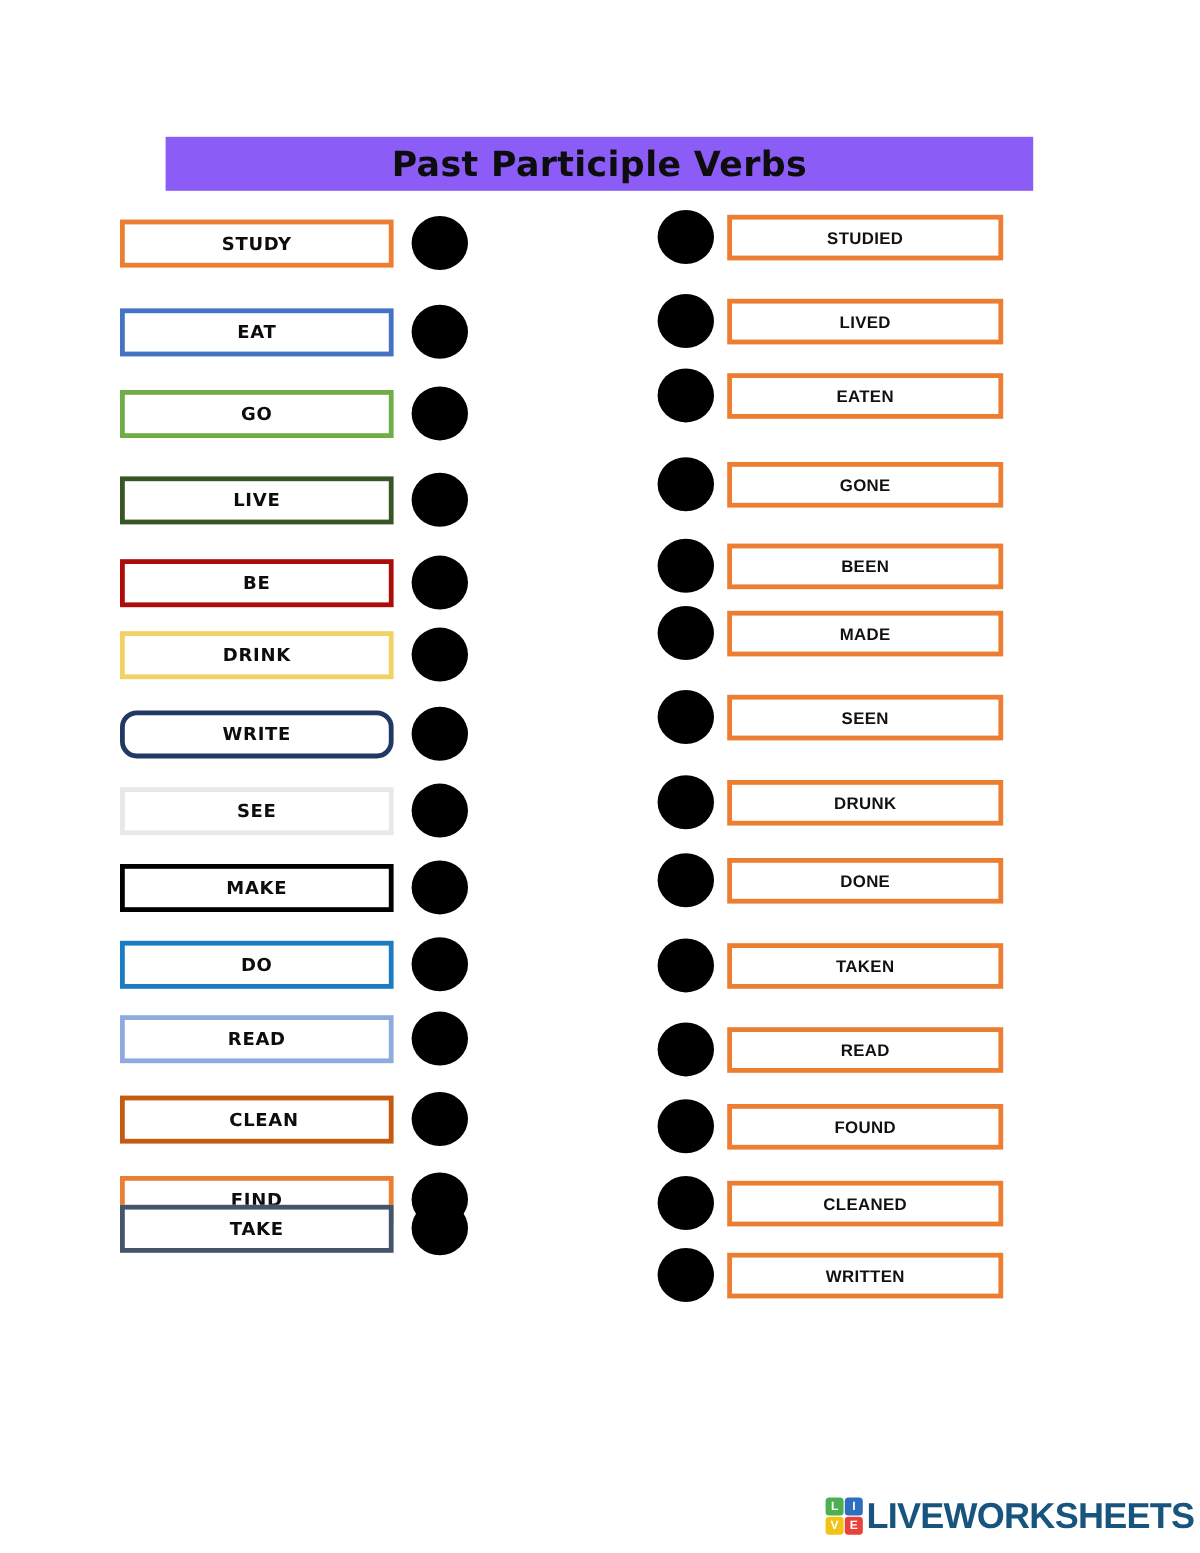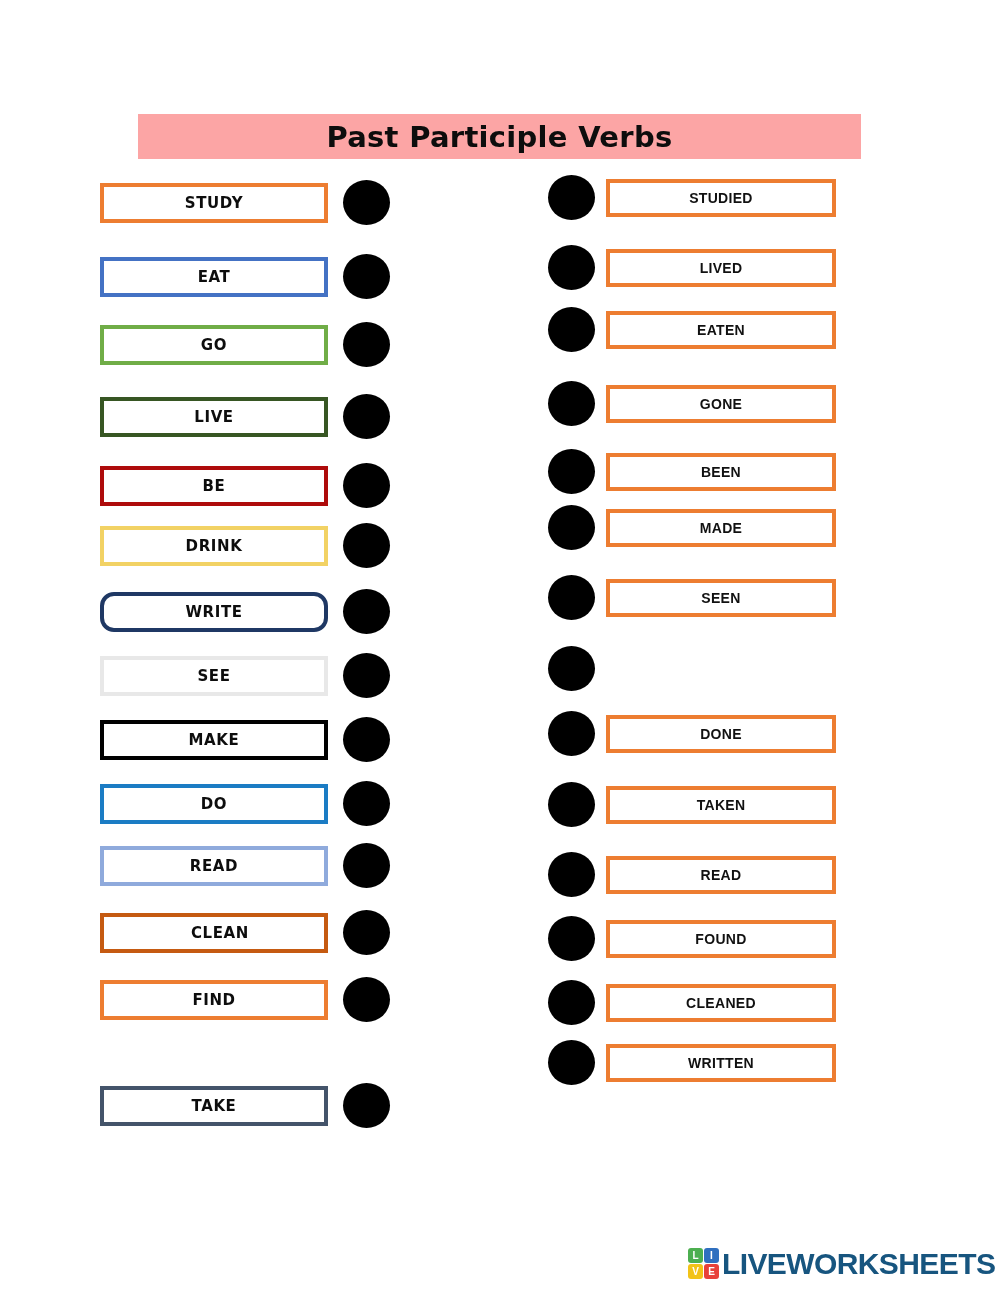--- a/index.html
+++ b/index.html
@@ -24,7 +24,7 @@
     top: 114px;
     width: 723px;
     height: 45px;
-    background: #fca5a5;
+    background: #8b5cf6;
     display: flex;
     align-items: center;
     justify-content: center;

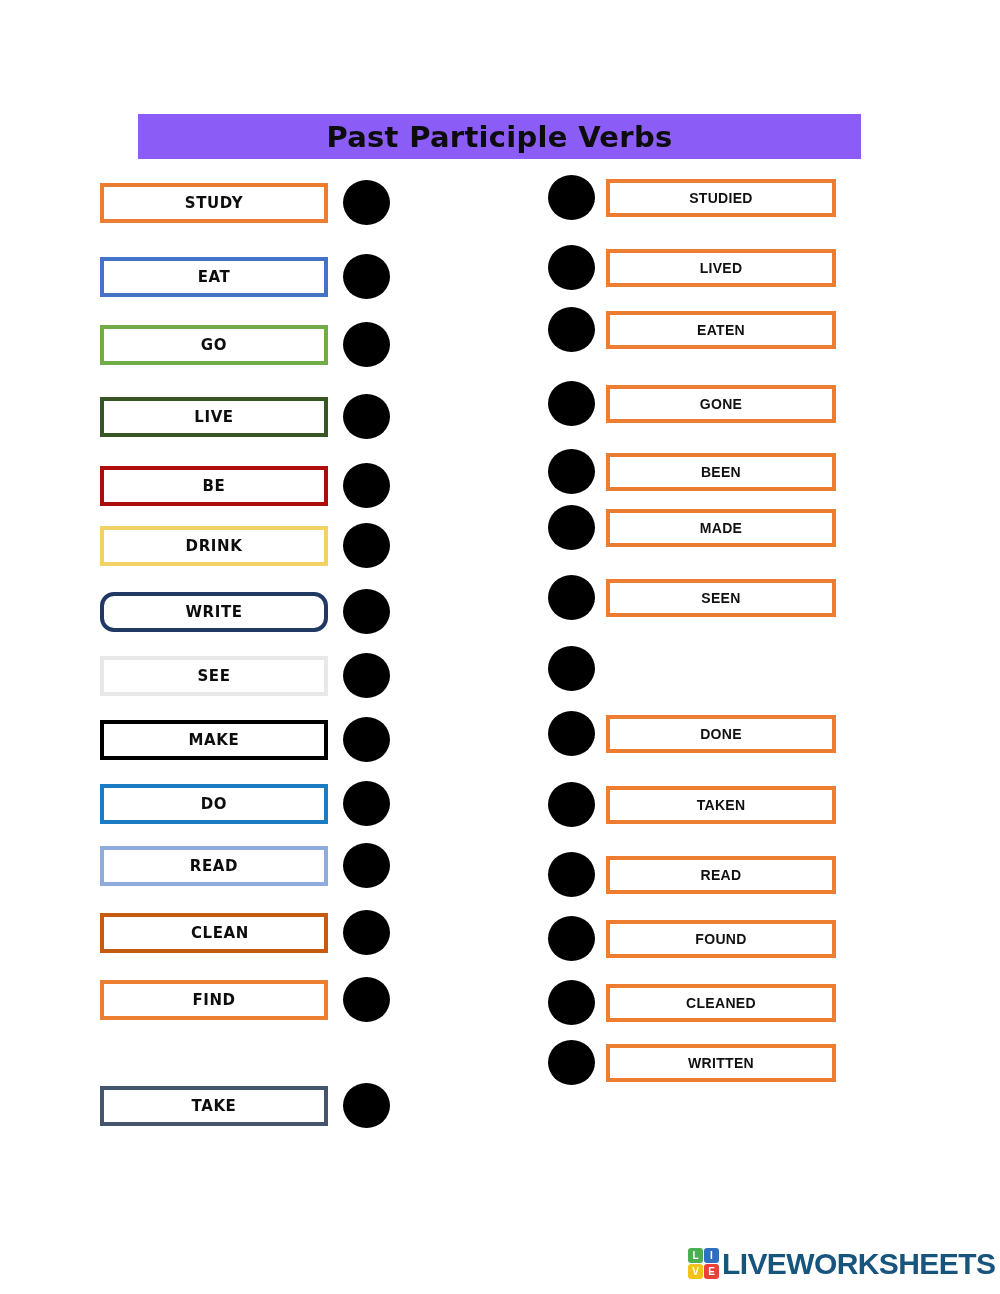--- a/index.html
+++ b/index.html
@@ -237,6 +237,7 @@
       </div>
       <div class="match-row" style="position: absolute; left: 0px; top: 471px;">
         <div class="dot"></div>
+        <div class="word-box" style="border-color: rgb(237, 125, 49);">DRUNK</div>
       </div>
       <div class="match-row" style="position: absolute; left: 0px; top: 536px;">
         <div class="dot"></div>

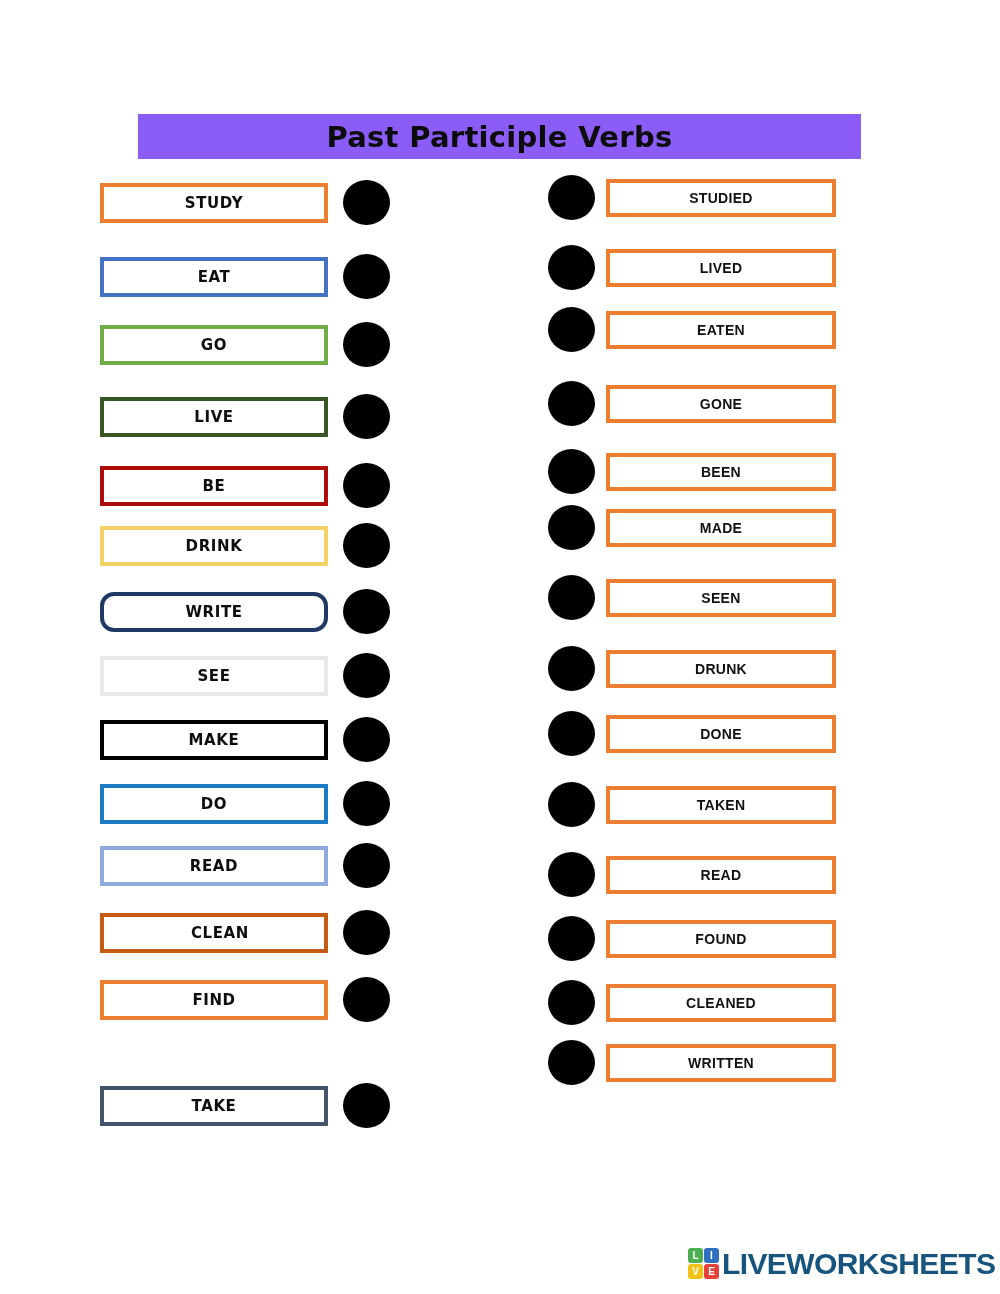--- a/index.html
+++ b/index.html
@@ -200,7 +200,7 @@
         <div class="word-box" style="border-color: rgb(237, 125, 49);">FIND</div>
         <div class="dot"></div>
       </div>
-      <div class="match-row" style="position: absolute; left: 0px; top: 908px;">
+      <div class="match-row" style="position: absolute; left: 0px; top: 826px;">
         <div class="word-box" style="border-color: rgb(68, 84, 106);">TAKE</div>
         <div class="dot"></div>
       </div>

